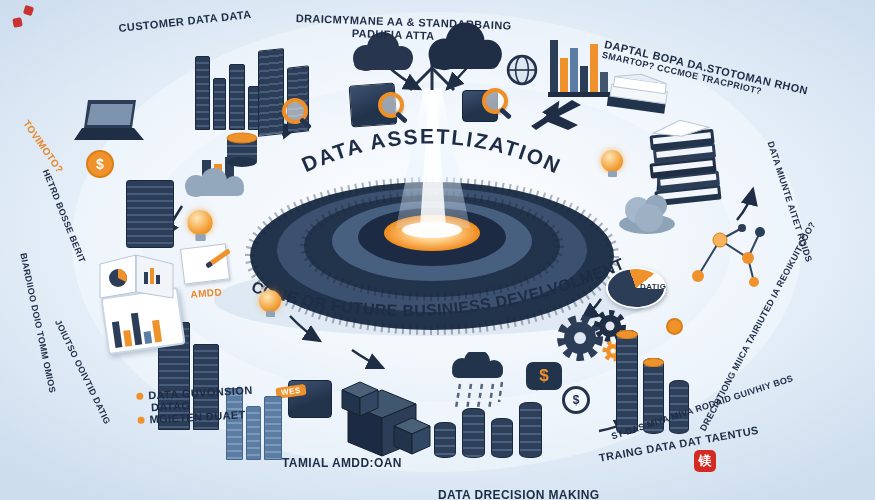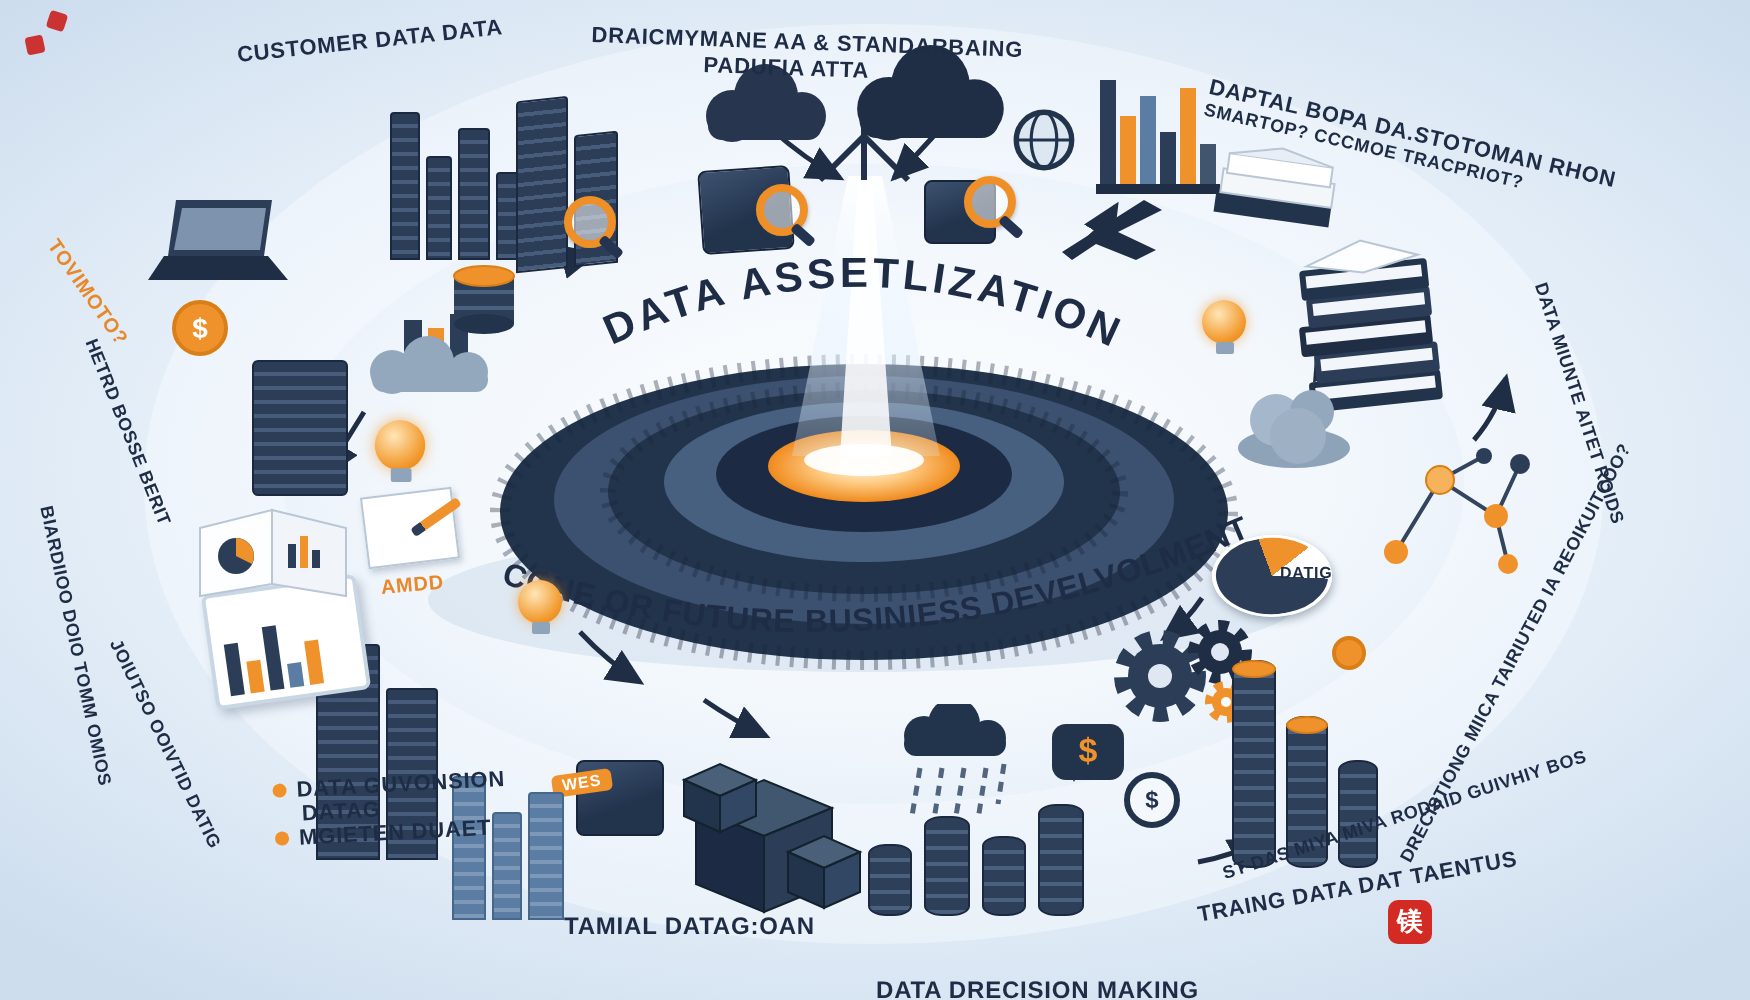--- a/index.html
+++ b/index.html
@@ -465,7 +465,7 @@
     <div><span class="dot"></span><span>MGIETEN DUAET</span></div>
   </div>
 
-  <div class="lbl" style="left:282px;top:456px;font-size:12px">TAMIAL DATAG:OAN</div>
+  <div class="lbl" style="left:282px;top:456px;font-size:12px">TAMIAL AMDD:OAN</div>
   <div class="lbl" style="left:438px;top:488px;font-size:12px">DATA DRECISION MAKING</div>
 
   <div class="lbl tiny" style="left:640px;top:282px;z-index:3">DATIG</div>

